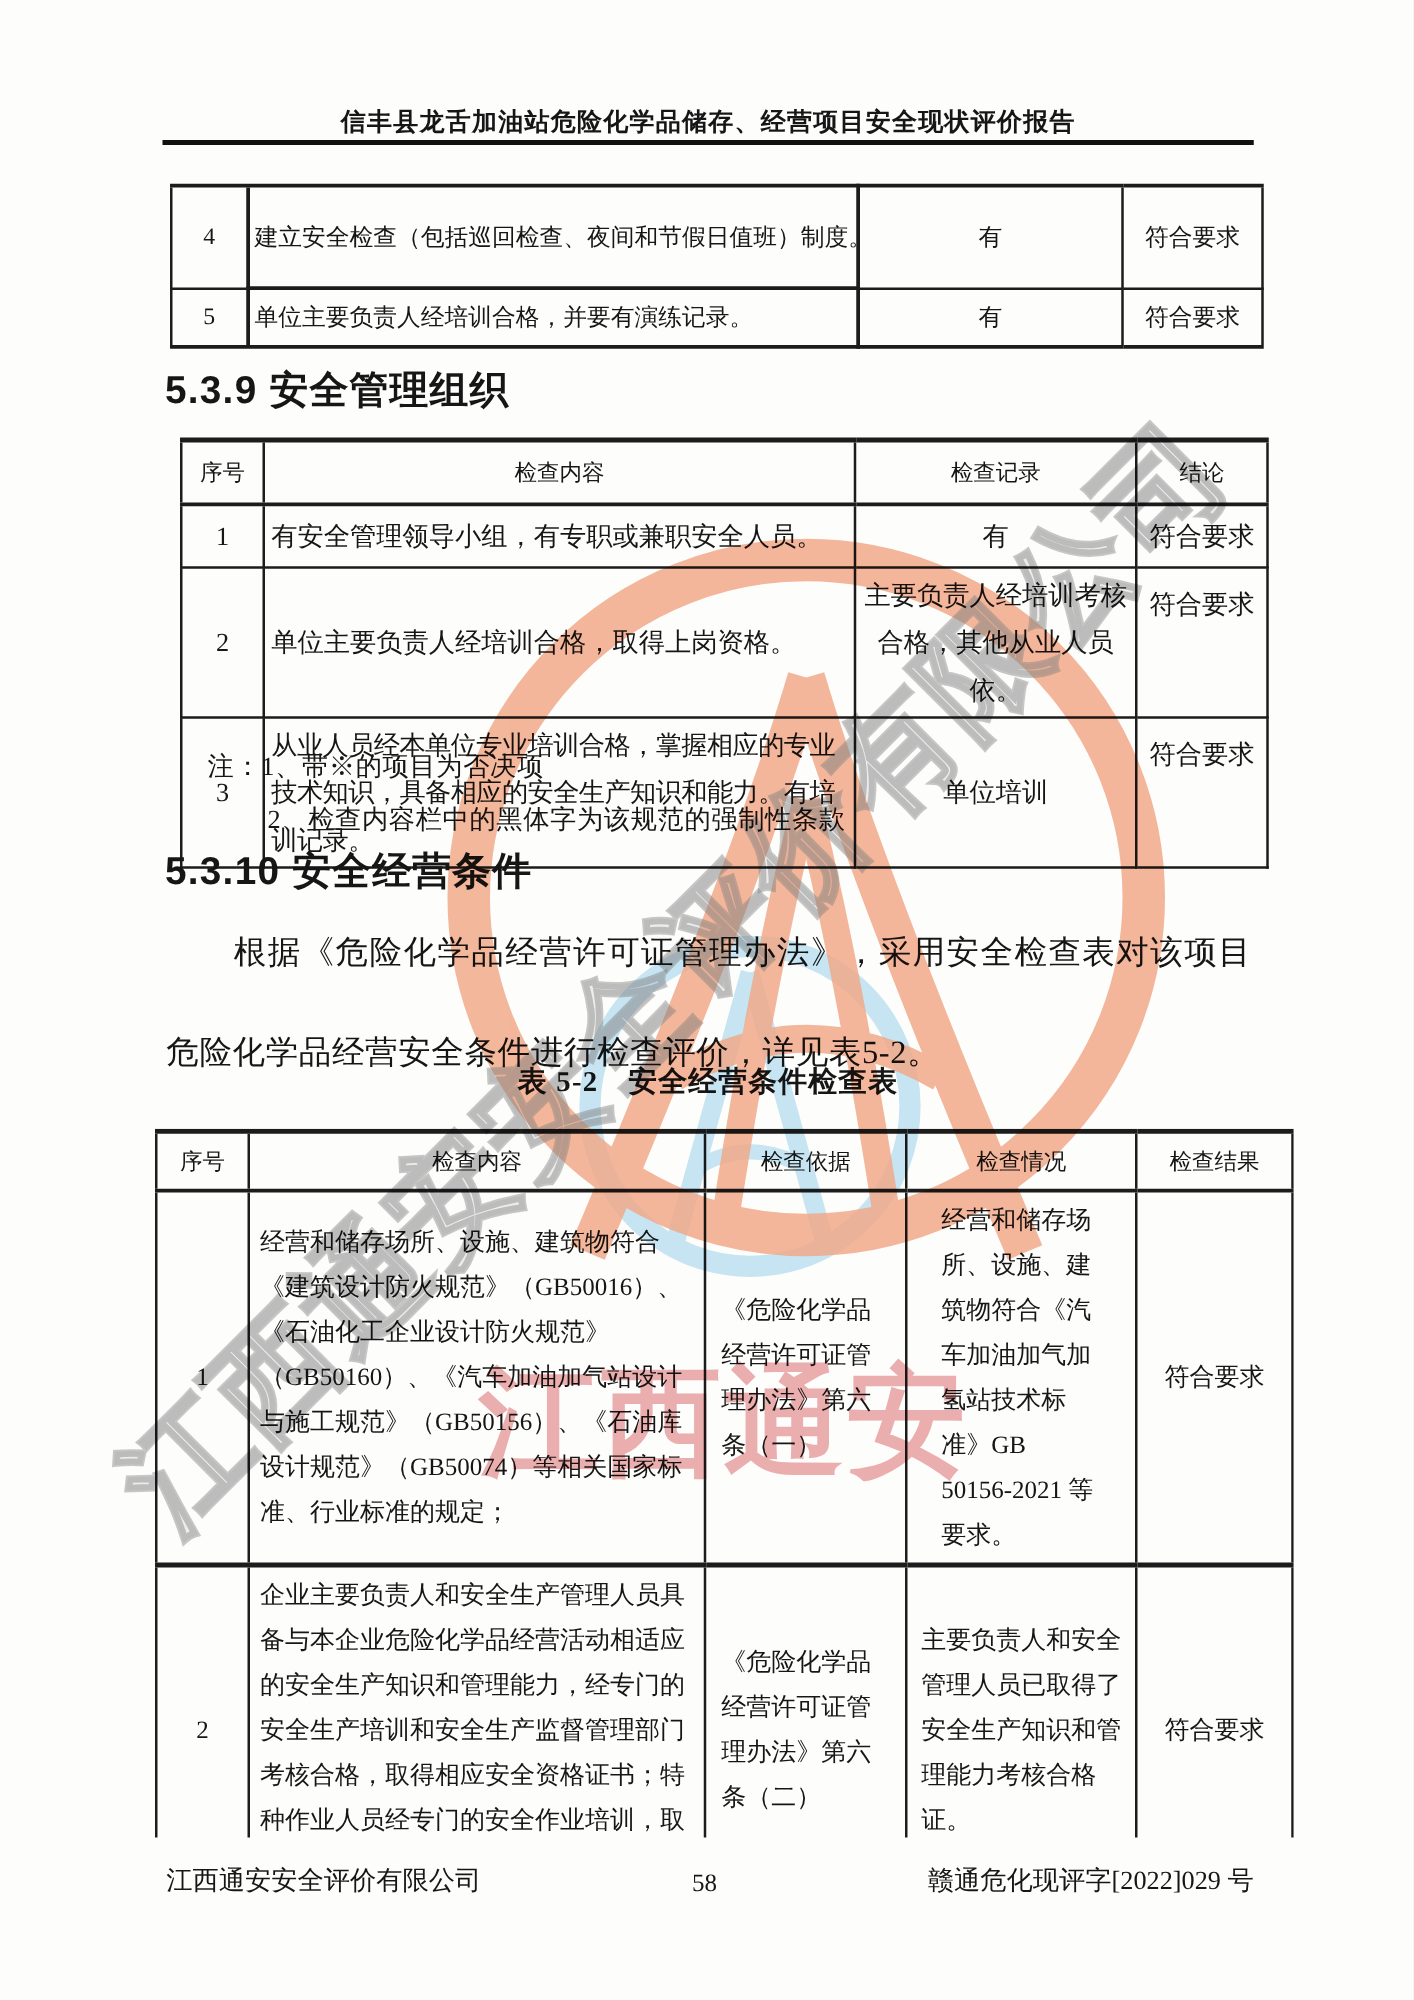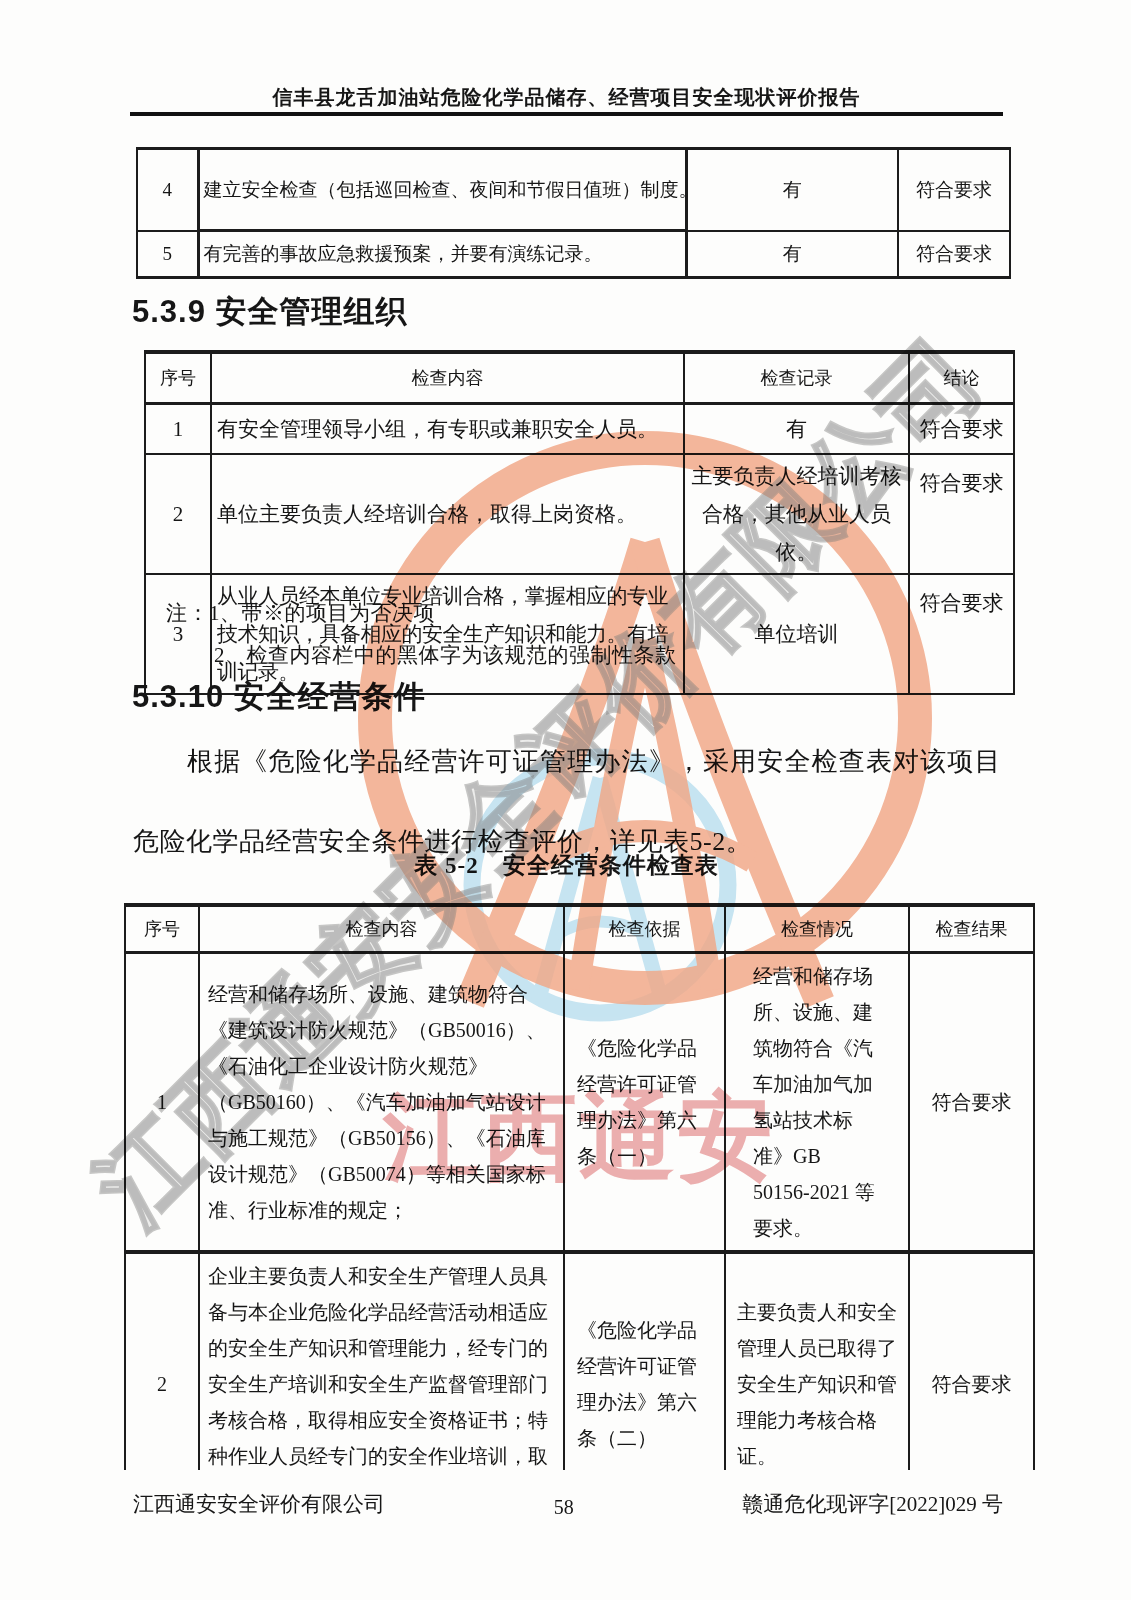--- a/index.html
+++ b/index.html
@@ -140,7 +140,7 @@
       </tr>
       <tr style="height:47px;">
         <td class="c">5</td>
-        <td class="l thick nowrap" style="padding:2px 4px;">有完善的事故应急救援预案，并要有演练记录。</td>
+        <td class="l thick nowrap" style="padding:2px 4px;">单位主要负责人经培训合格，并要有演练记录。</td>
         <td class="c">有</td>
         <td class="c">符合要求</td>
       </tr>

